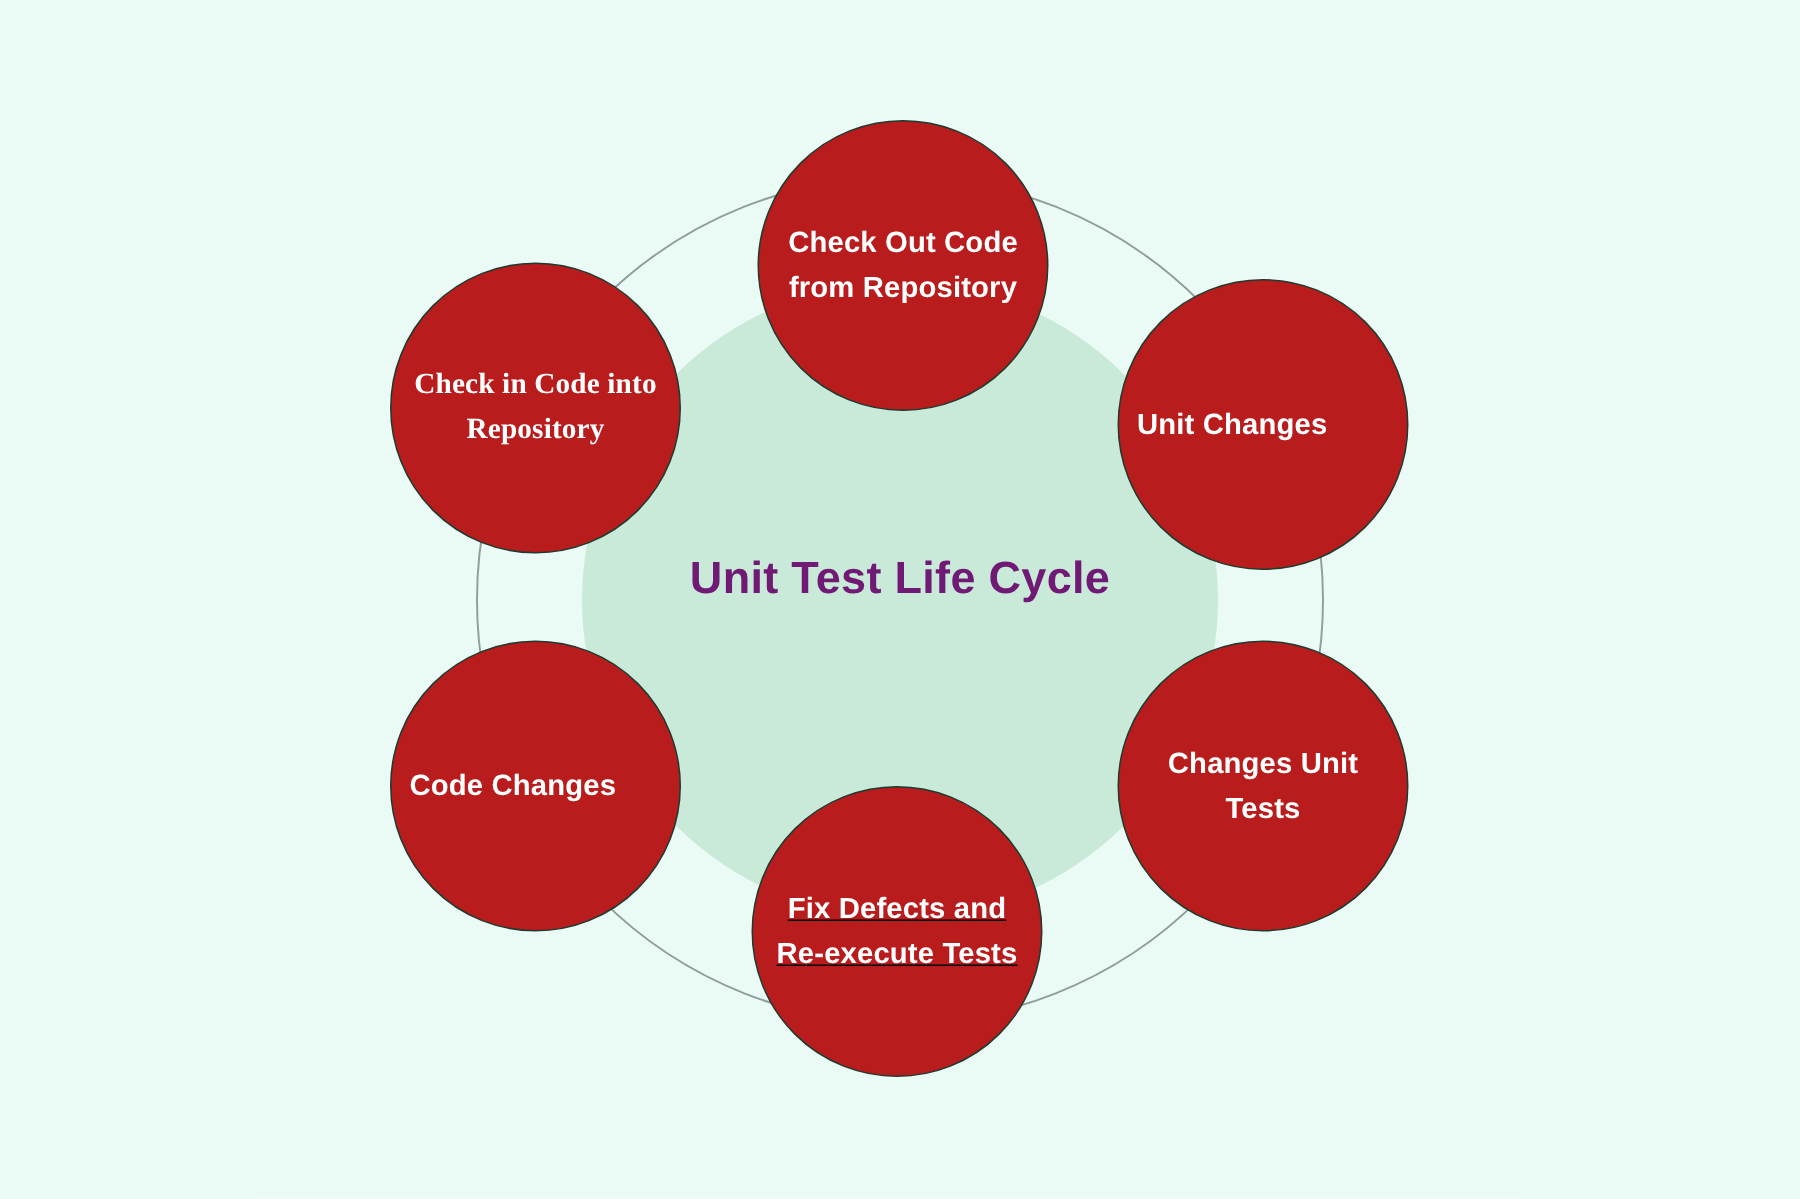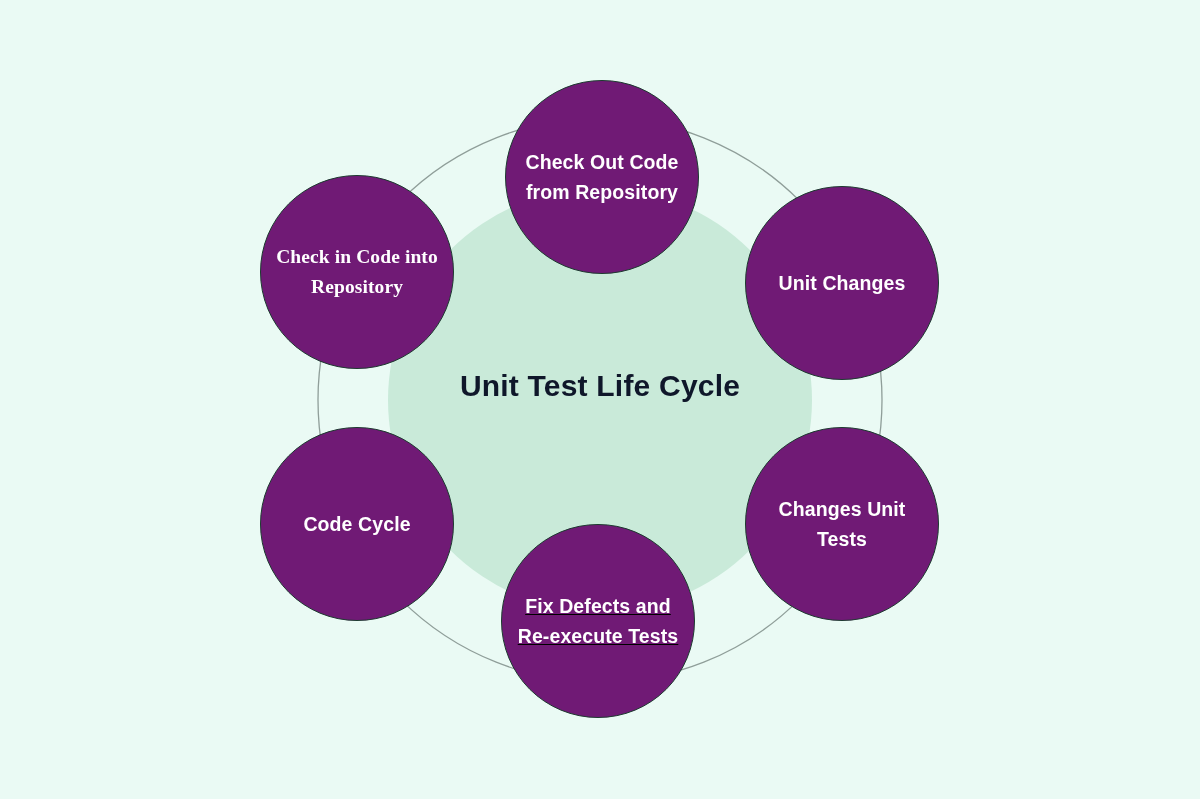--- a/index.html
+++ b/index.html
@@ -51,12 +51,11 @@
     width: 194px;
     height: 194px;
     border-radius: 50%;
-    background: #701a75;
+    background: #b91c1c;
     border: 1.5px solid #1d3b30;
     box-sizing: border-box;
     display: flex;
     align-items: center;
-    justify-content: center;
     text-align: center;
   }
   .node-label {

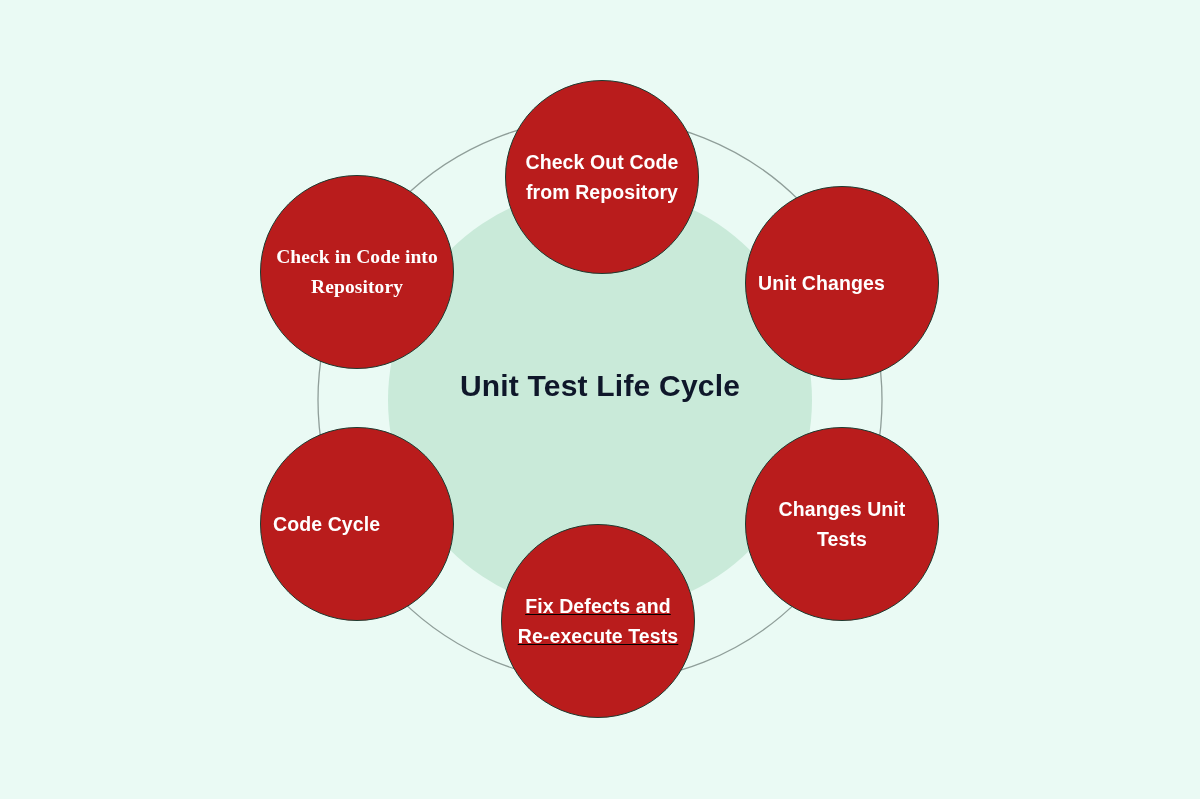--- a/index.html
+++ b/index.html
@@ -42,7 +42,7 @@
     text-align: center;
     font-size: 30px;
     font-weight: bold;
-    color: #0f172a;
+    color: #701a75;
     letter-spacing: 0.2px;
     line-height: 1.2;
   }

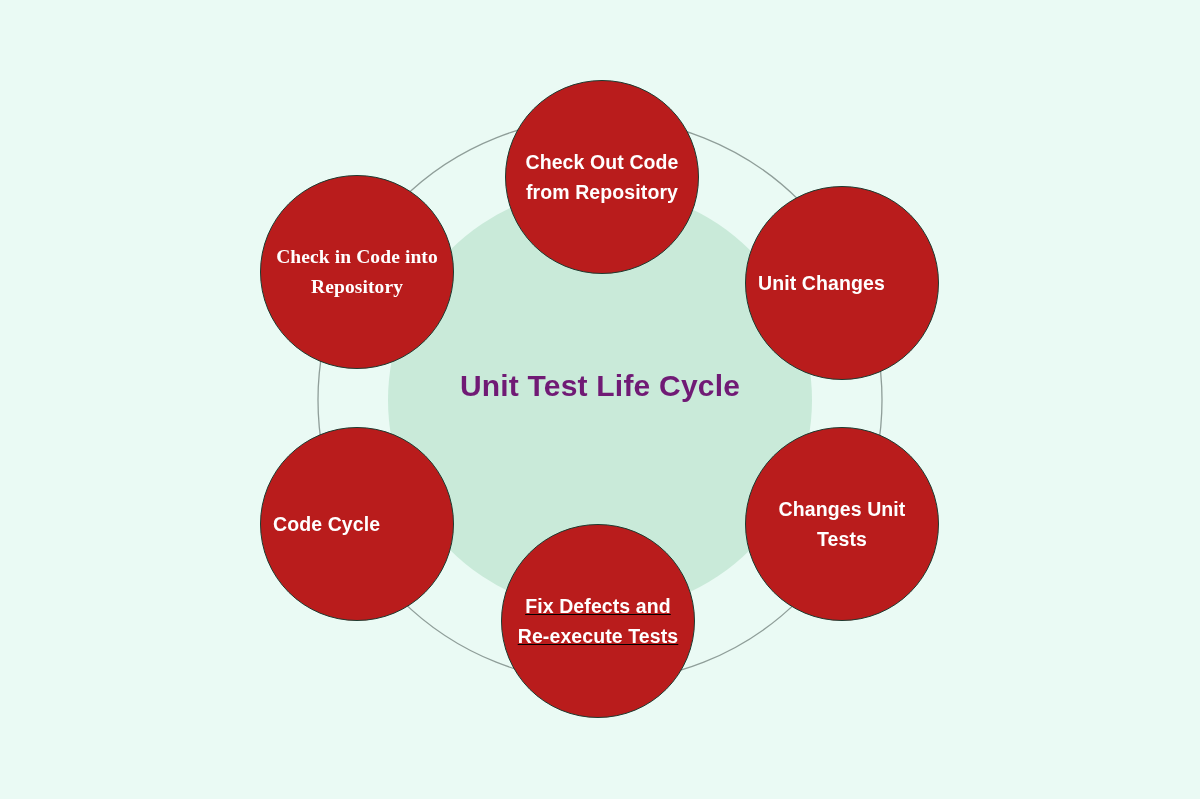--- a/index.html
+++ b/index.html
@@ -104,7 +104,7 @@
   </div>
 
   <div class="node node-4">
-    <span class="node-label">Code Cycle</span>
+    <span class="node-label">Code Changes</span>
   </div>
 
   <div class="node node-5">

